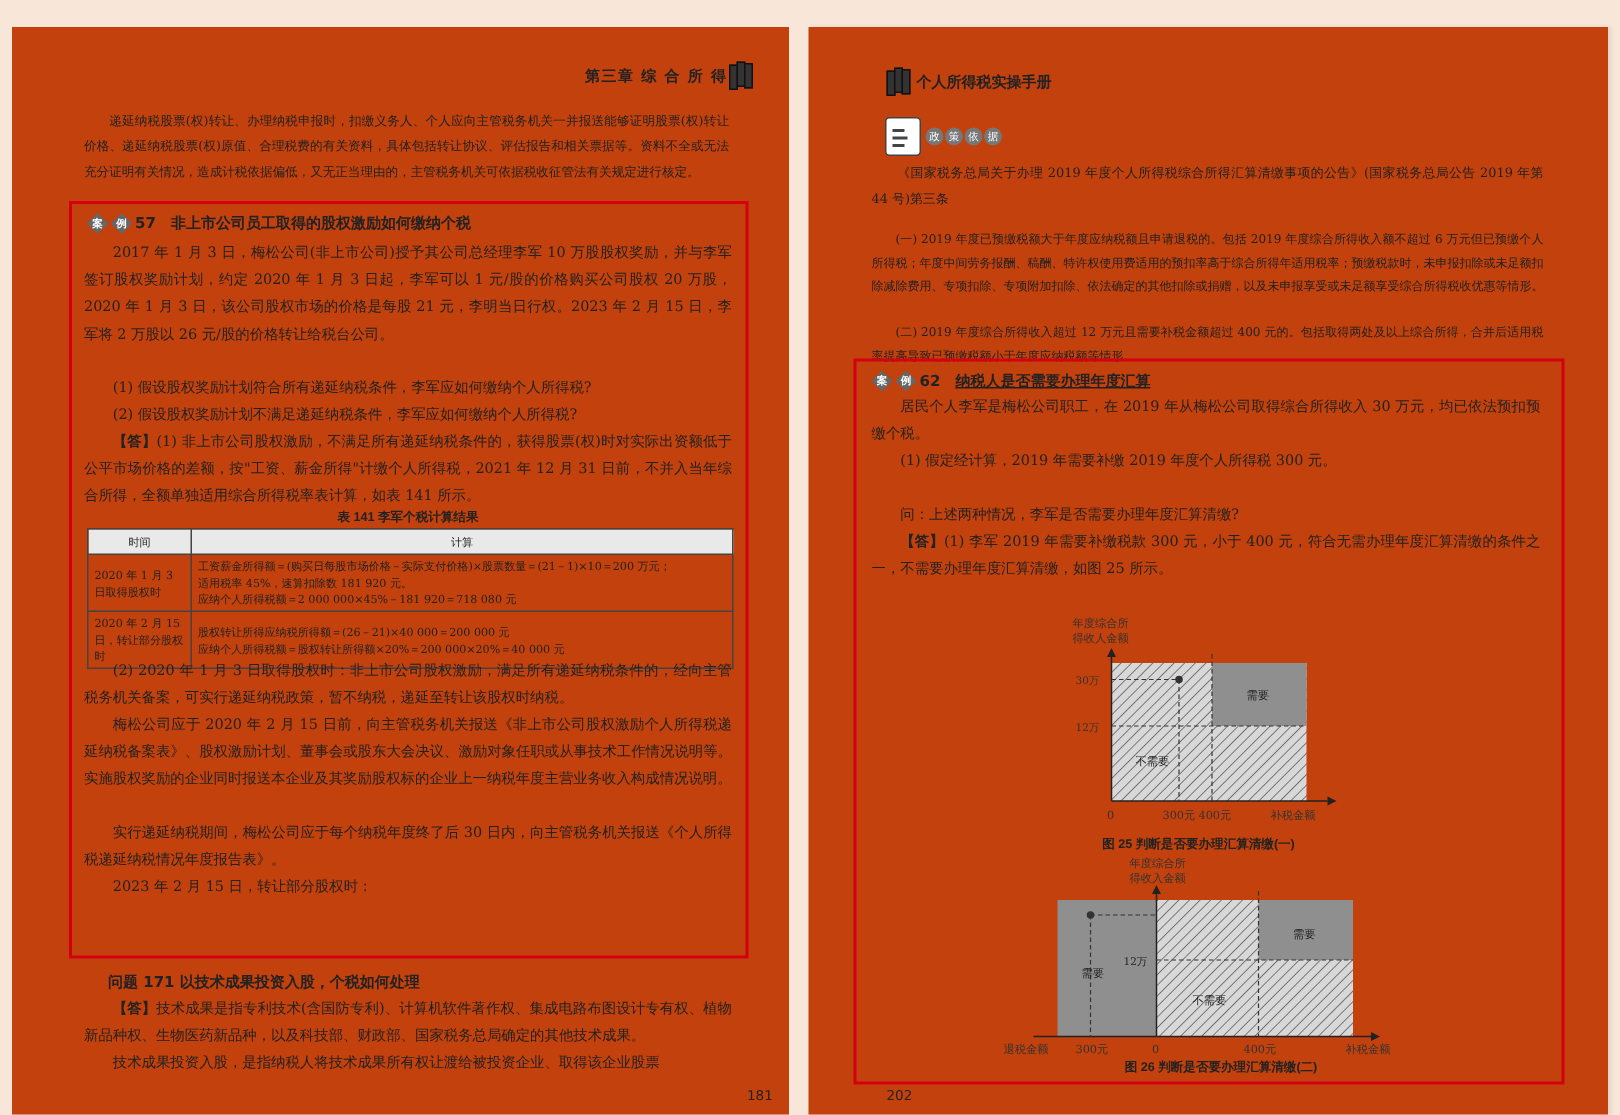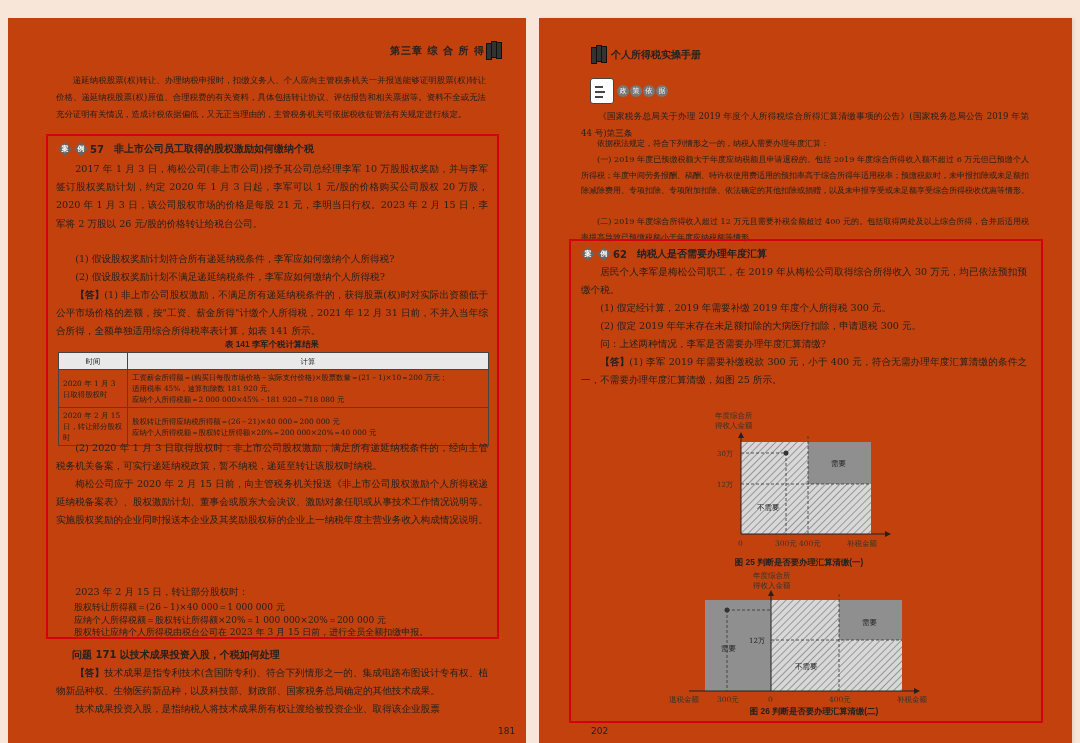--- a/index.html
+++ b/index.html
@@ -133,7 +133,6 @@
   </div>
 
   <div class="p small" style="left:42px;top:90px;width:448px;text-indent:2em;font-size:8.6px;">《国家税务总局关于办理 2019 年度个人所得税综合所得汇算清缴事项的公告》(国家税务总局公告 2019 年第 44 号)第三条</div>
-  <div class="p small" style="left:42px;top:118px;width:448px;text-indent:2em;font-size:8px;line-height:15.6px;">依据税法规定，符合下列情形之一的，纳税人需要办理年度汇算：</div>
   <div class="p small" style="left:42px;top:134px;width:448px;text-indent:2em;font-size:8px;line-height:15.6px;">(一) 2019 年度已预缴税额大于年度应纳税额且申请退税的。包括 2019 年度综合所得收入额不超过 6 万元但已预缴个人所得税；年度中间劳务报酬、稿酬、特许权使用费适用的预扣率高于综合所得年适用税率；预缴税款时，未申报扣除或未足额扣除减除费用、专项扣除、专项附加扣除、依法确定的其他扣除或捐赠，以及未申报享受或未足额享受综合所得税收优惠等情形。</div>
   <div class="p small" style="left:42px;top:196px;width:448px;text-indent:2em;font-size:8px;line-height:15.6px;">(二) 2019 年度综合所得收入超过 12 万元且需要补税金额超过 400 元的。包括取得两处及以上综合所得，合并后适用税率提高导致已预缴税额小于年度应纳税额等情形。</div>
 

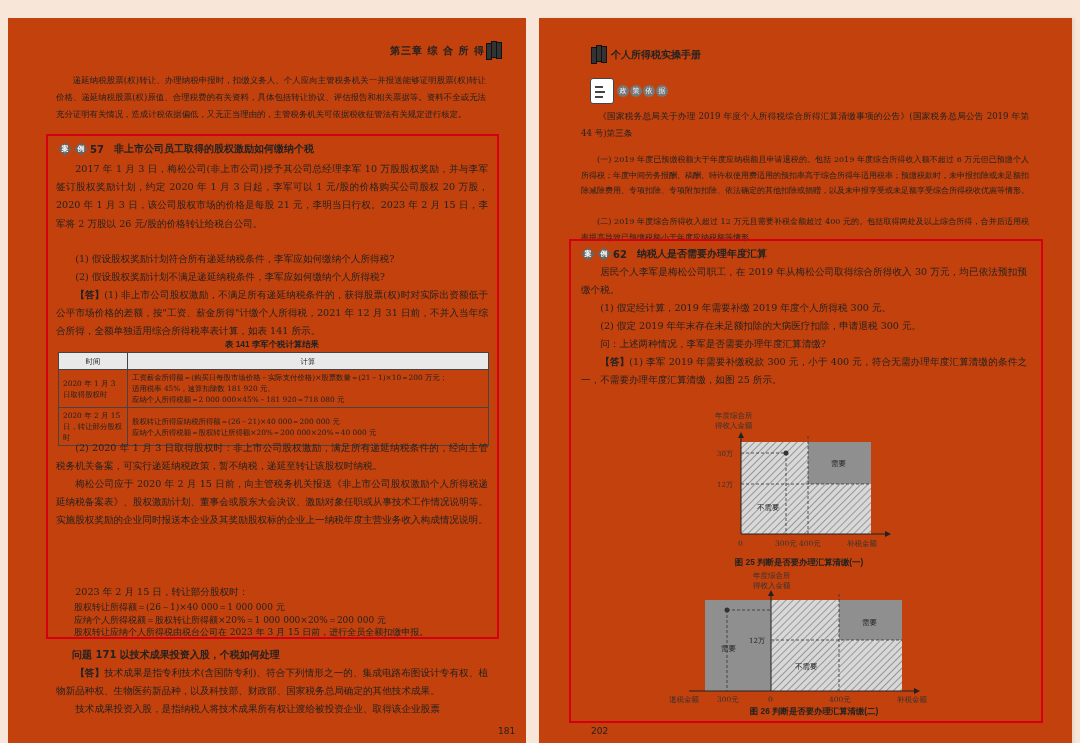--- a/index.html
+++ b/index.html
@@ -146,7 +146,7 @@
         <span>例</span>
       </span>
     <span>62</span>
-    <span style="margin-left:8px;">纳税人是否需要办理年度汇算</span>
+    <span style="margin-left:8px;text-decoration:underline;">纳税人是否需要办理年度汇算</span>
   </div>
 
   <div class="p" style="left:42px;top:245px;width:446px;text-indent:2em;">居民个人李军是梅松公司职工，在 2019 年从梅松公司取得综合所得收入 30 万元，均已依法预扣预缴个税。</div>

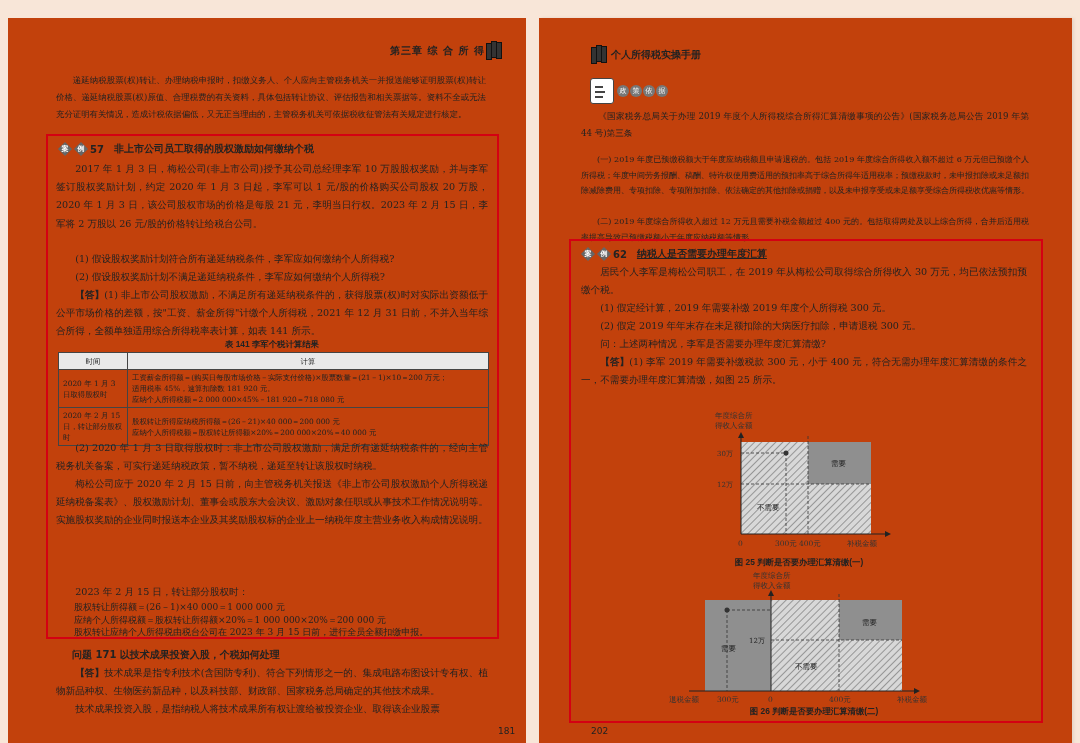--- a/index.html
+++ b/index.html
@@ -151,7 +151,6 @@
 
   <div class="p" style="left:42px;top:245px;width:446px;text-indent:2em;">居民个人李军是梅松公司职工，在 2019 年从梅松公司取得综合所得收入 30 万元，均已依法预扣预缴个税。</div>
   <div class="p" style="left:42px;top:281px;width:446px;text-indent:2em;">(1) 假定经计算，2019 年需要补缴 2019 年度个人所得税 300 元。</div>
-  <div class="p" style="left:42px;top:299px;width:446px;text-indent:2em;">(2) 假定 2019 年年末存在未足额扣除的大病医疗扣除，申请退税 300 元。</div>
   <div class="p" style="left:42px;top:317px;width:446px;text-indent:2em;">问：上述两种情况，李军是否需要办理年度汇算清缴?</div>
   <div class="p" style="left:42px;top:335px;width:446px;text-indent:2em;"><span class="answer-mark">【答】</span><span>(1) 李军 2019 年需要补缴税款 300 元，小于 400 元，符合无需办理年度汇算清缴的条件之一，不需要办理年度汇算清缴，如图 25 所示。</span></div>
 

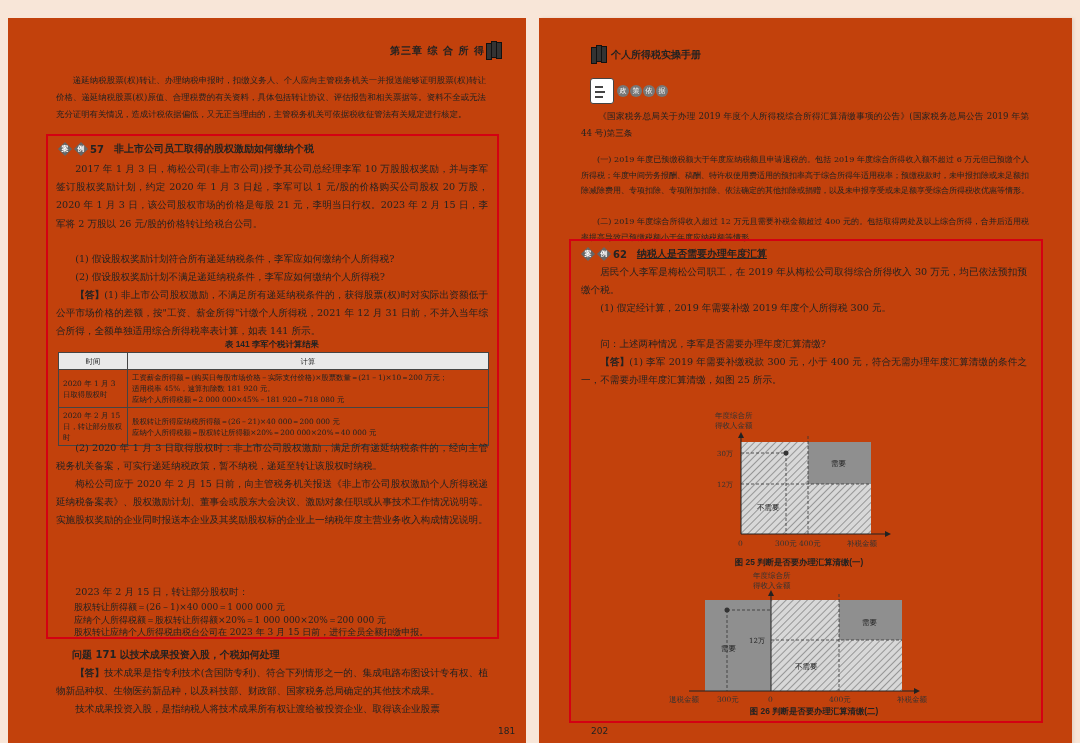--- a/index.html
+++ b/index.html
@@ -96,6 +96,7 @@
 
   <div class="p" style="left:48px;top:421px;width:432px;text-indent:2em;">(2) 2020 年 1 月 3 日取得股权时：非上市公司股权激励，满足所有递延纳税条件的，经向主管税务机关备案，可实行递延纳税政策，暂不纳税，递延至转让该股权时纳税。</div>
   <div class="p" style="left:48px;top:457px;width:432px;text-indent:2em;">梅松公司应于 2020 年 2 月 15 日前，向主管税务机关报送《非上市公司股权激励个人所得税递延纳税备案表》、股权激励计划、董事会或股东大会决议、激励对象任职或从事技术工作情况说明等。实施股权奖励的企业同时报送本企业及其奖励股权标的企业上一纳税年度主营业务收入构成情况说明。</div>
+  <div class="p" style="left:48px;top:529px;width:432px;text-indent:2em;">实行递延纳税期间，梅松公司应于每个纳税年度终了后 30 日内，向主管税务机关报送《个人所得税递延纳税情况年度报告表》。</div>
   <div class="p" style="left:48px;top:565px;width:432px;text-indent:2em;">2023 年 2 月 15 日，转让部分股权时：</div>
   <div class="p" style="left: 48px; top: 583px; width: 432px; text-indent: 0px; font-size: 9px; line-height: 12.5px;">
       <div style="text-indent: 2em; line-height: 12.5px;">股权转让所得额＝(26－1)×40 000＝1 000 000 元</div>

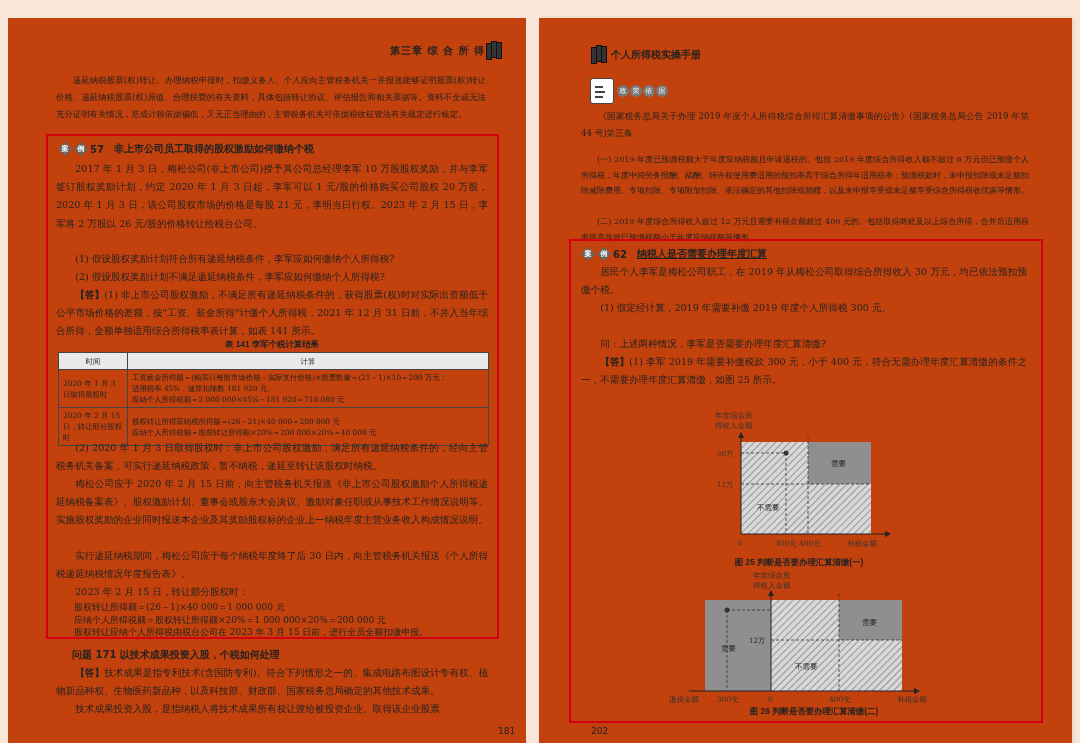--- a/index.html
+++ b/index.html
@@ -98,11 +98,6 @@
   <div class="p" style="left:48px;top:457px;width:432px;text-indent:2em;">梅松公司应于 2020 年 2 月 15 日前，向主管税务机关报送《非上市公司股权激励个人所得税递延纳税备案表》、股权激励计划、董事会或股东大会决议、激励对象任职或从事技术工作情况说明等。实施股权奖励的企业同时报送本企业及其奖励股权标的企业上一纳税年度主营业务收入构成情况说明。</div>
   <div class="p" style="left:48px;top:529px;width:432px;text-indent:2em;">实行递延纳税期间，梅松公司应于每个纳税年度终了后 30 日内，向主管税务机关报送《个人所得税递延纳税情况年度报告表》。</div>
   <div class="p" style="left:48px;top:565px;width:432px;text-indent:2em;">2023 年 2 月 15 日，转让部分股权时：</div>
-  <div class="p" style="left: 48px; top: 583px; width: 432px; text-indent: 0px; font-size: 9px; line-height: 12.5px;">
-      <div style="text-indent: 2em; line-height: 12.5px;">股权转让所得额＝(26－1)×40 000＝1 000 000 元</div>
-      <div style="text-indent: 2em; line-height: 12.5px;">应纳个人所得税额＝股权转让所得额×20%＝1 000 000×20%＝200 000 元</div>
-      <div style="text-indent: 2em; line-height: 12.5px;">股权转让应纳个人所得税由税台公司在 2023 年 3 月 15 日前，进行全员全额扣缴申报。</div>
-    </div>
 
   <div class="case-title" style="left:64px;top:630px;font-size:10px;">问题 171    以技术成果投资入股，个税如何处理</div>
   <div class="p" style="left:48px;top:646px;width:432px;text-indent:2em;"><span class="answer-mark">【答】</span><span>技术成果是指专利技术(含国防专利)、符合下列情形之一的、集成电路布图设计专有权、植物新品种权、生物医药新品种，以及科技部、财政部、国家税务总局确定的其他技术成果。</span></div>

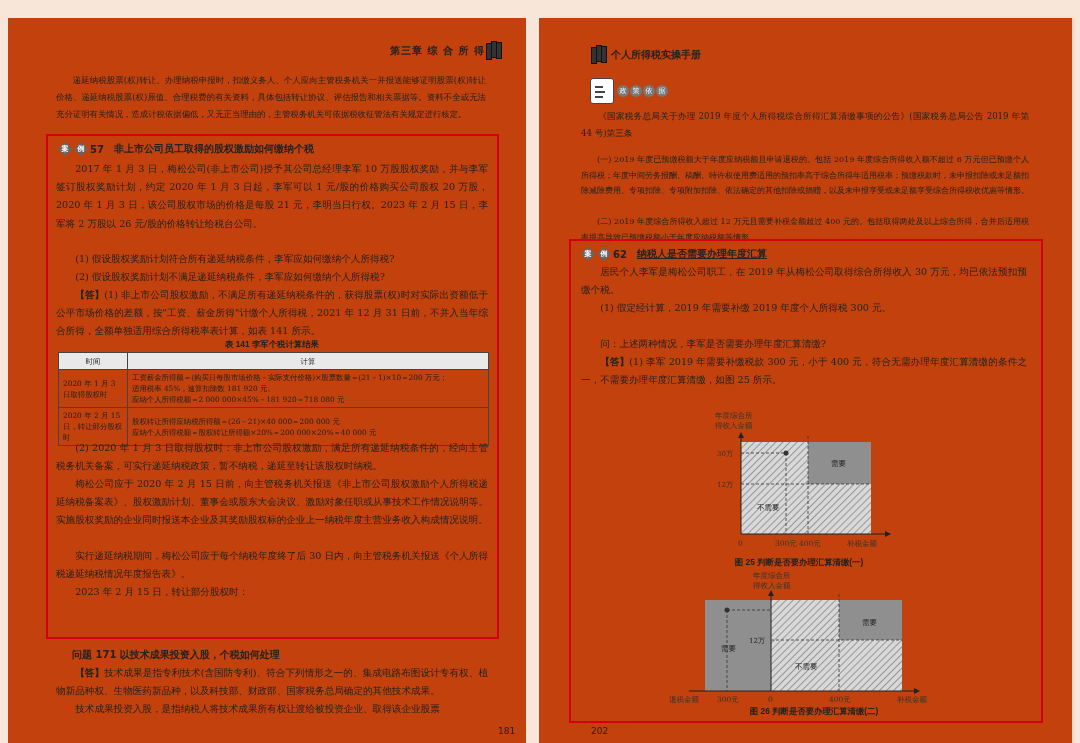--- a/index.html
+++ b/index.html
@@ -100,7 +100,7 @@
   <div class="p" style="left:48px;top:565px;width:432px;text-indent:2em;">2023 年 2 月 15 日，转让部分股权时：</div>
 
   <div class="case-title" style="left:64px;top:630px;font-size:10px;">问题 171    以技术成果投资入股，个税如何处理</div>
-  <div class="p" style="left:48px;top:646px;width:432px;text-indent:2em;"><span class="answer-mark">【答】</span><span>技术成果是指专利技术(含国防专利)、符合下列情形之一的、集成电路布图设计专有权、植物新品种权、生物医药新品种，以及科技部、财政部、国家税务总局确定的其他技术成果。</span></div>
+  <div class="p" style="left:48px;top:646px;width:432px;text-indent:2em;"><span class="answer-mark">【答】</span><span>技术成果是指专利技术(含国防专利)、计算机软件著作权、集成电路布图设计专有权、植物新品种权、生物医药新品种，以及科技部、财政部、国家税务总局确定的其他技术成果。</span></div>
   <div class="p" style="left:48px;top:682px;width:432px;text-indent:2em;white-space:nowrap;overflow:hidden;">技术成果投资入股，是指纳税人将技术成果所有权让渡给被投资企业、取得该企业股票</div>
 
   <div class="pageno" style="left:466px;top:708px;margin-left:24px;">181</div>

